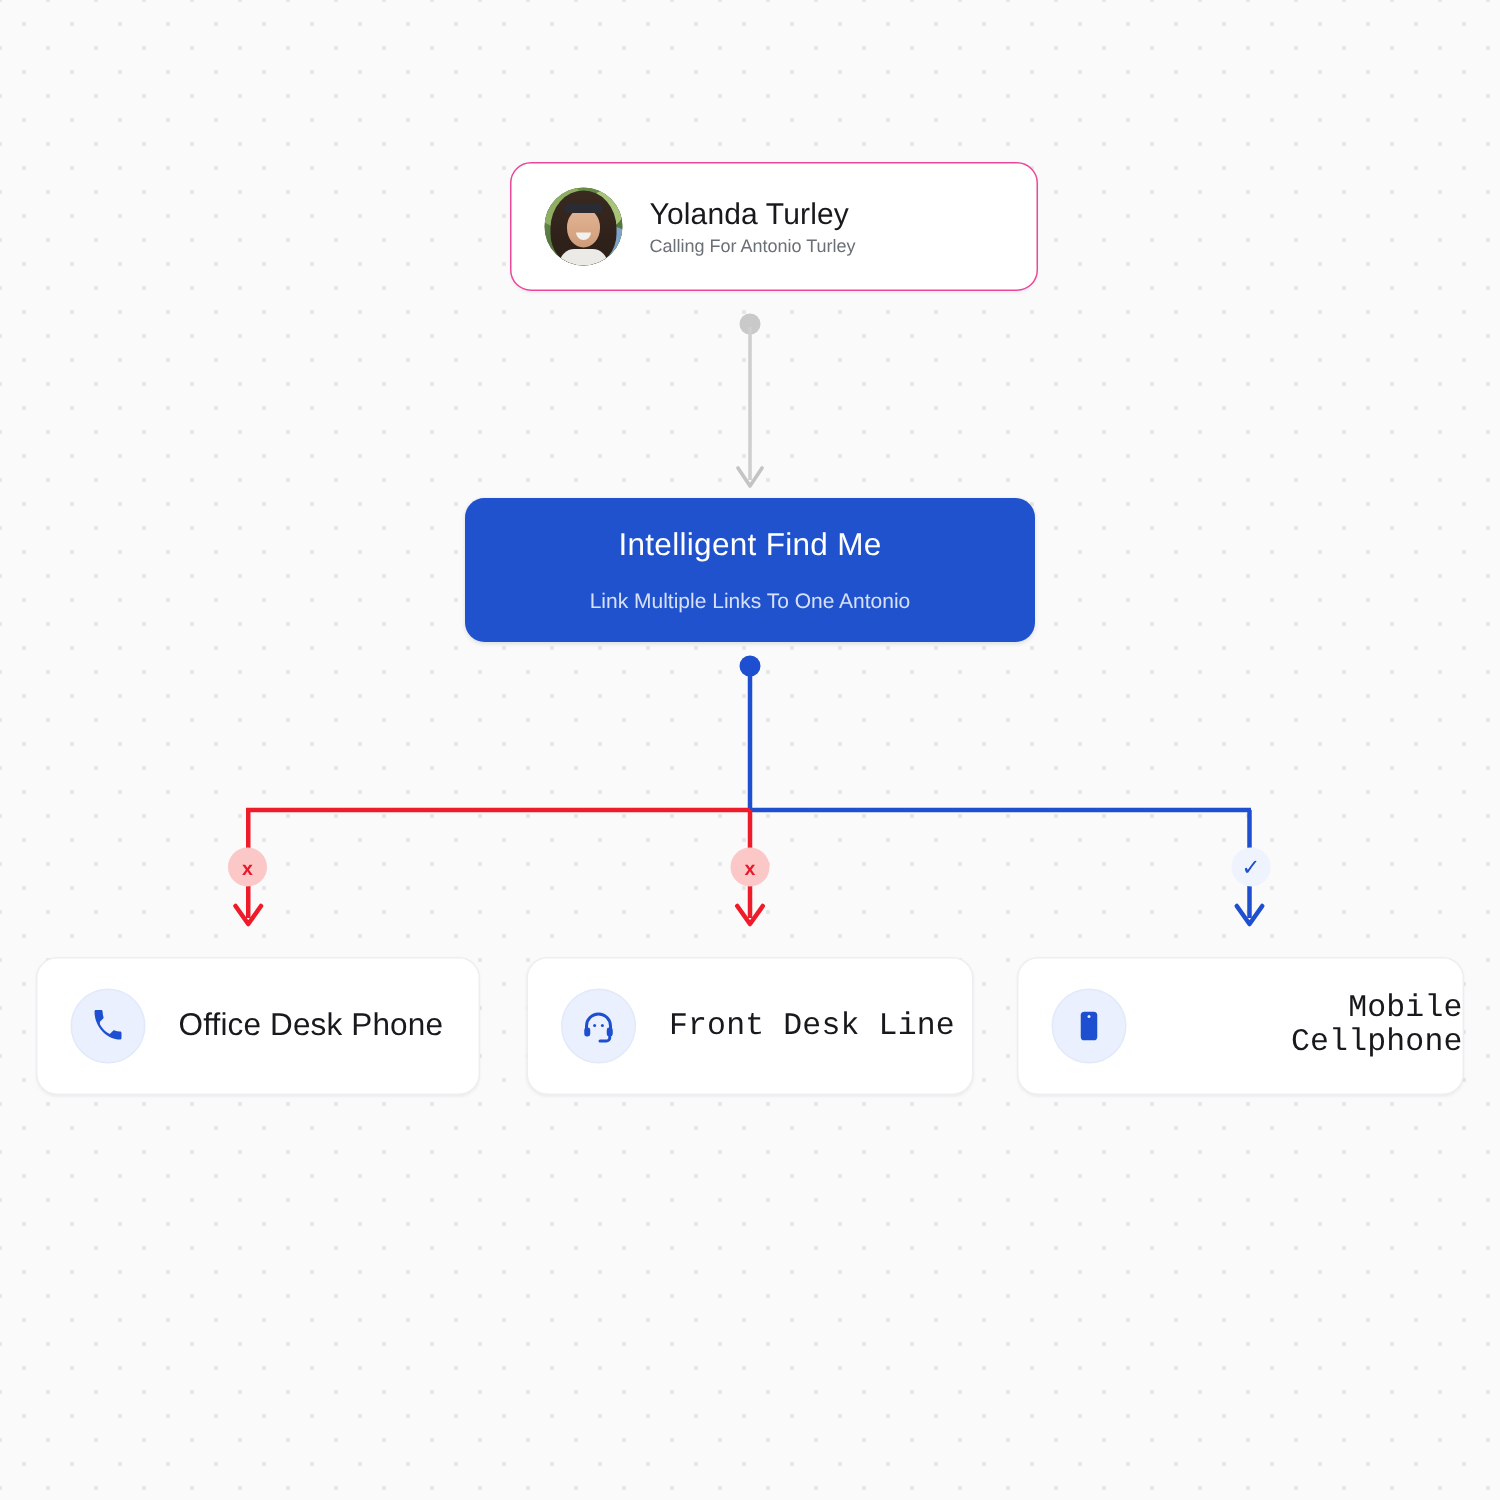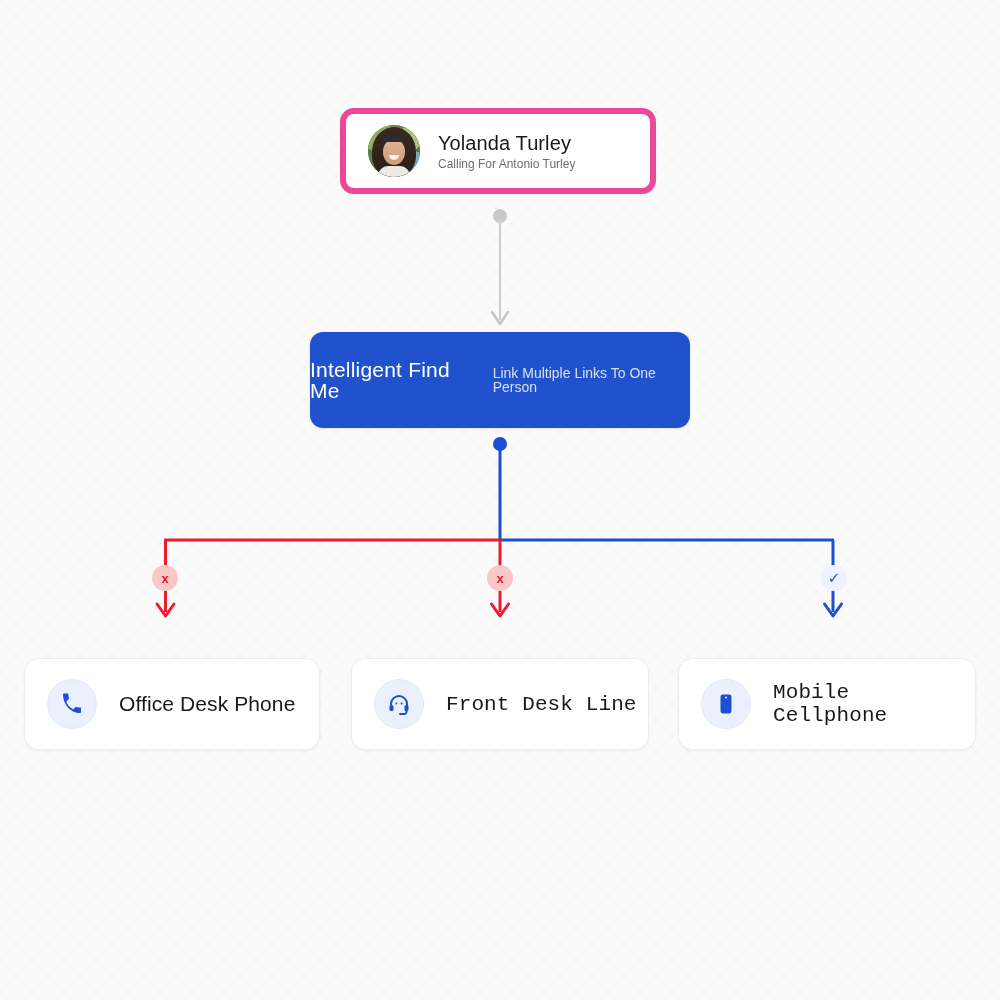--- a/index.html
+++ b/index.html
@@ -17,8 +17,8 @@
 
   
   .caller-card{
-    position:absolute;left:340px;top:108px;width:316px;height:86px;
-    background:#ffffff;border:6px solid #ec4899;border-radius:14px;
+    position:absolute;left:340px;top:108px;width:352px;height:86px;
+    background:#ffffff;border:1px solid #ec4899;border-radius:14px;
     box-shadow:0 1px 2px rgba(16,24,40,.05);
     display:flex;align-items:center;padding:0 22px;box-sizing:border-box;
   }

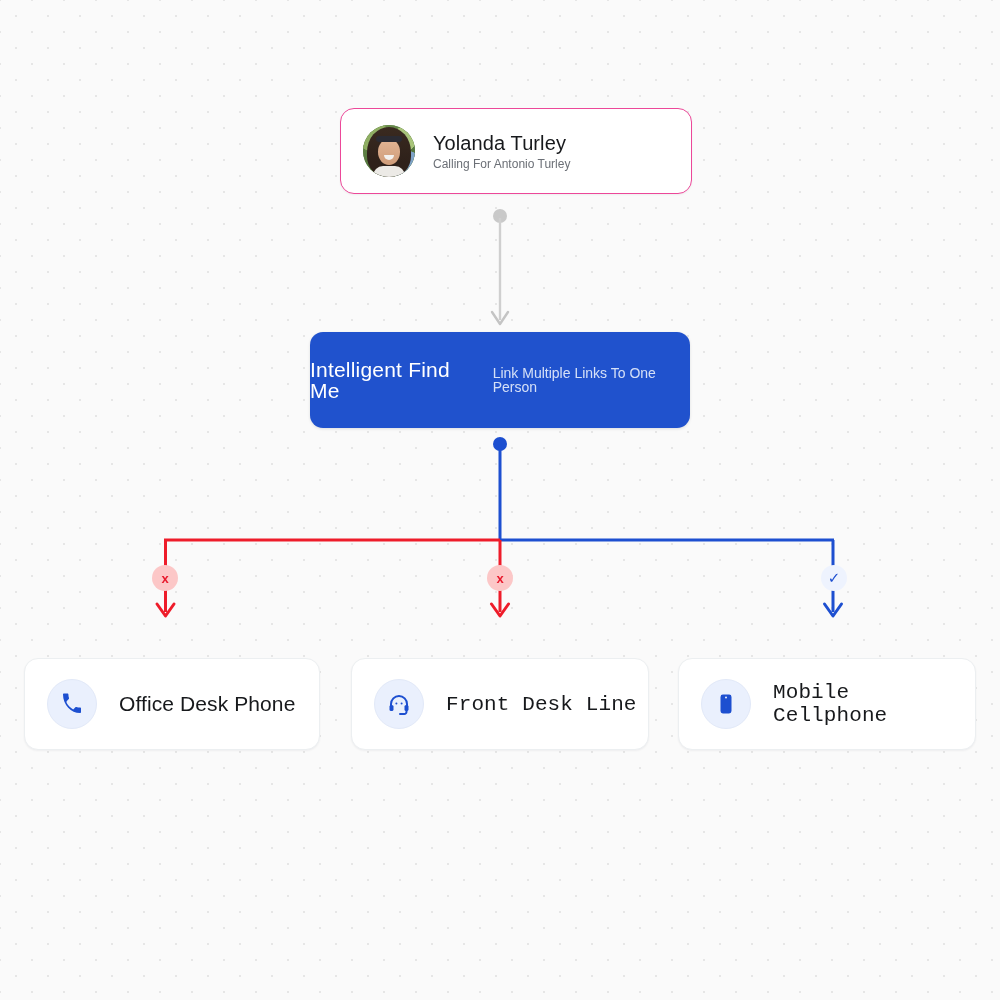--- a/index.html
+++ b/index.html
@@ -54,7 +54,7 @@
   .node{
     position:absolute;left:310px;top:332px;width:380px;height:96px;
     background:#2052cd;border-radius:13px;
-    display:flex;flex-direction:row;align-items:center;justify-content:center;gap:19px;
+    display:flex;flex-direction:column;align-items:center;justify-content:center;gap:19px;
     box-shadow:0 1px 3px rgba(16,24,40,.12);
   }
   .node-title{font-size:21px;color:#ffffff;line-height:1;letter-spacing:.2px;}

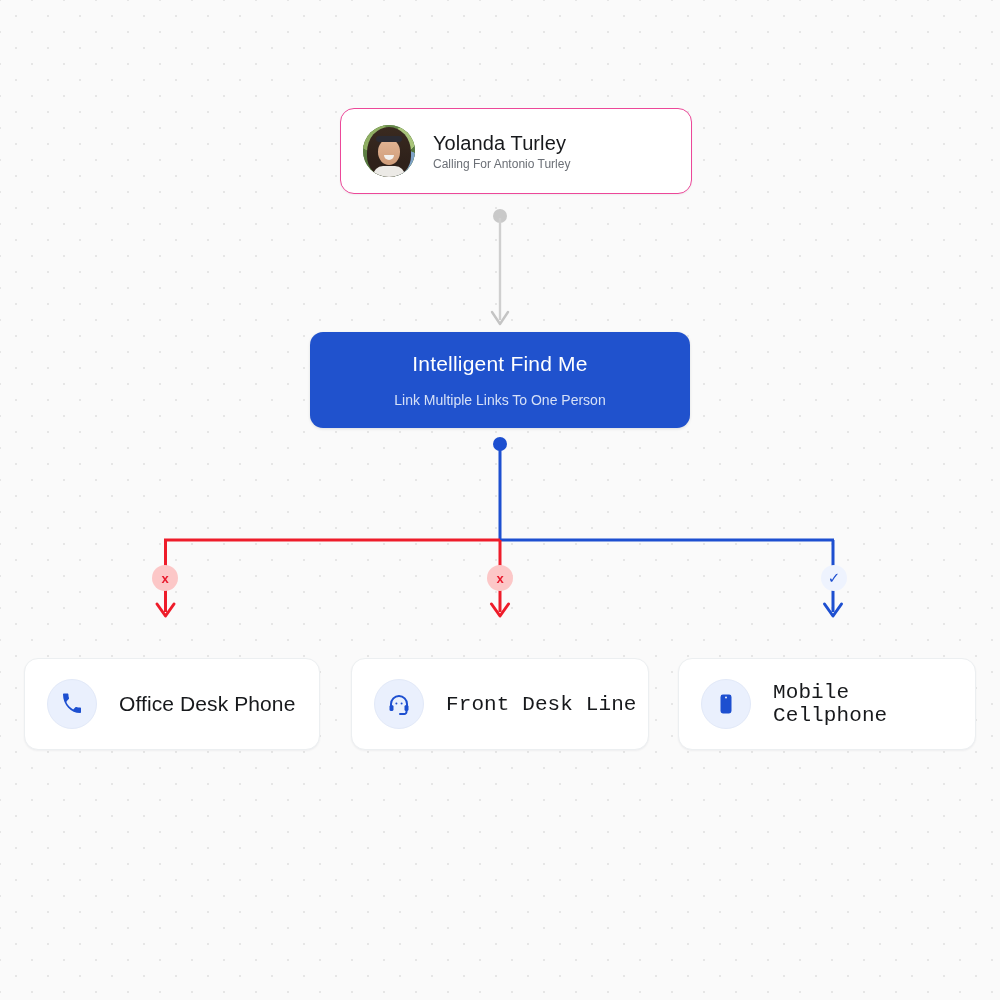--- a/index.html
+++ b/index.html
@@ -111,7 +111,7 @@
 
   <div class="node">
     <div class="node-title">Intelligent Find Me</div>
-    <div class="node-sub">Link Multiple Links To One Person</div>
+    <div class="node-sub">Link Multiple Links To One Antonio</div>
   </div>
 
   <svg class="branches" viewBox="0 0 1000 200">

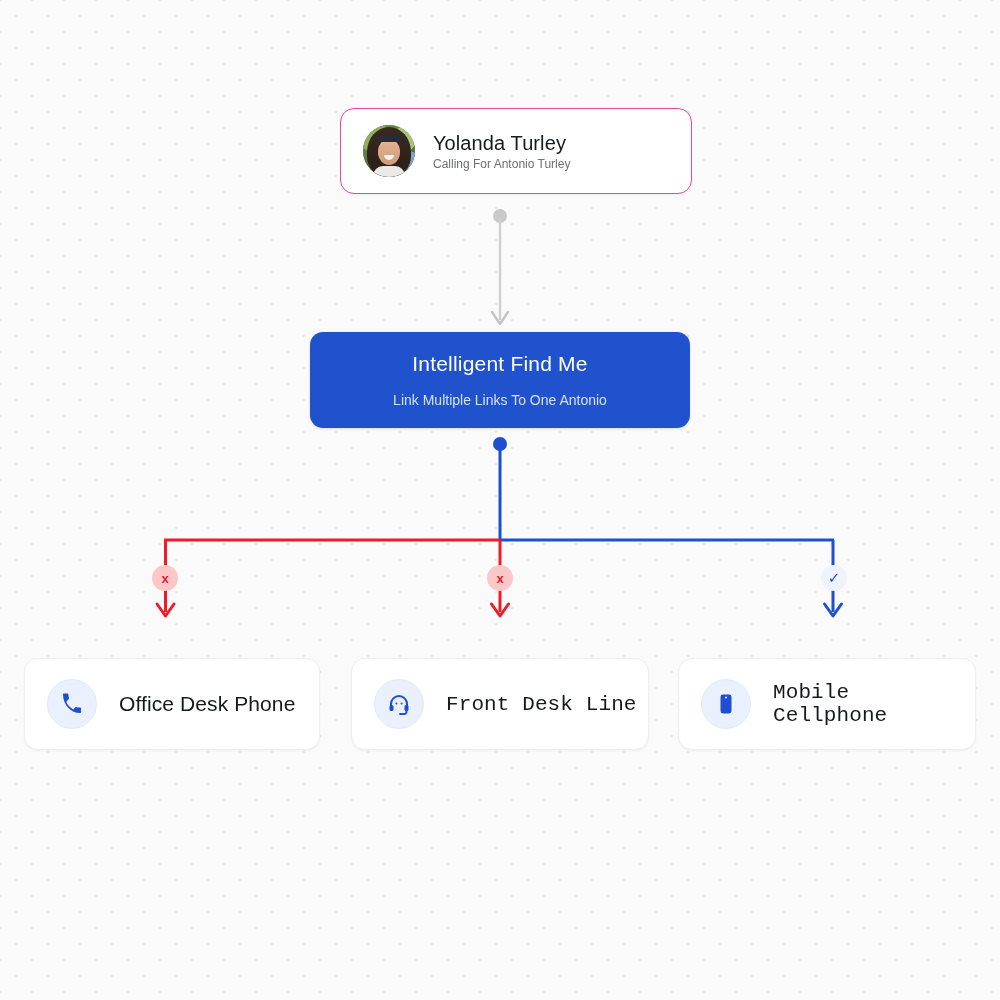--- a/index.html
+++ b/index.html
@@ -71,10 +71,10 @@
 
   
   .dest{
-    position:absolute;top:658px;height:92px;background:#ffffff;
+    position:absolute;top:638px;height:92px;background:#ffffff;
     border:1px solid #eceff1;border-radius:14px;
     box-shadow:0 1px 2px rgba(16,24,40,.05);
-    display:flex;align-items:center;box-sizing:border-box;
+    display:flex;align-items:center;box-sizing:border-box;text-align:right;
   }
   .dest-icon{width:48px;height:48px;border-radius:50%;background:#eaf0fd;border:1px solid #e2e9f8;
     flex:none;display:flex;align-items:center;justify-content:center;margin-left:22px;}

